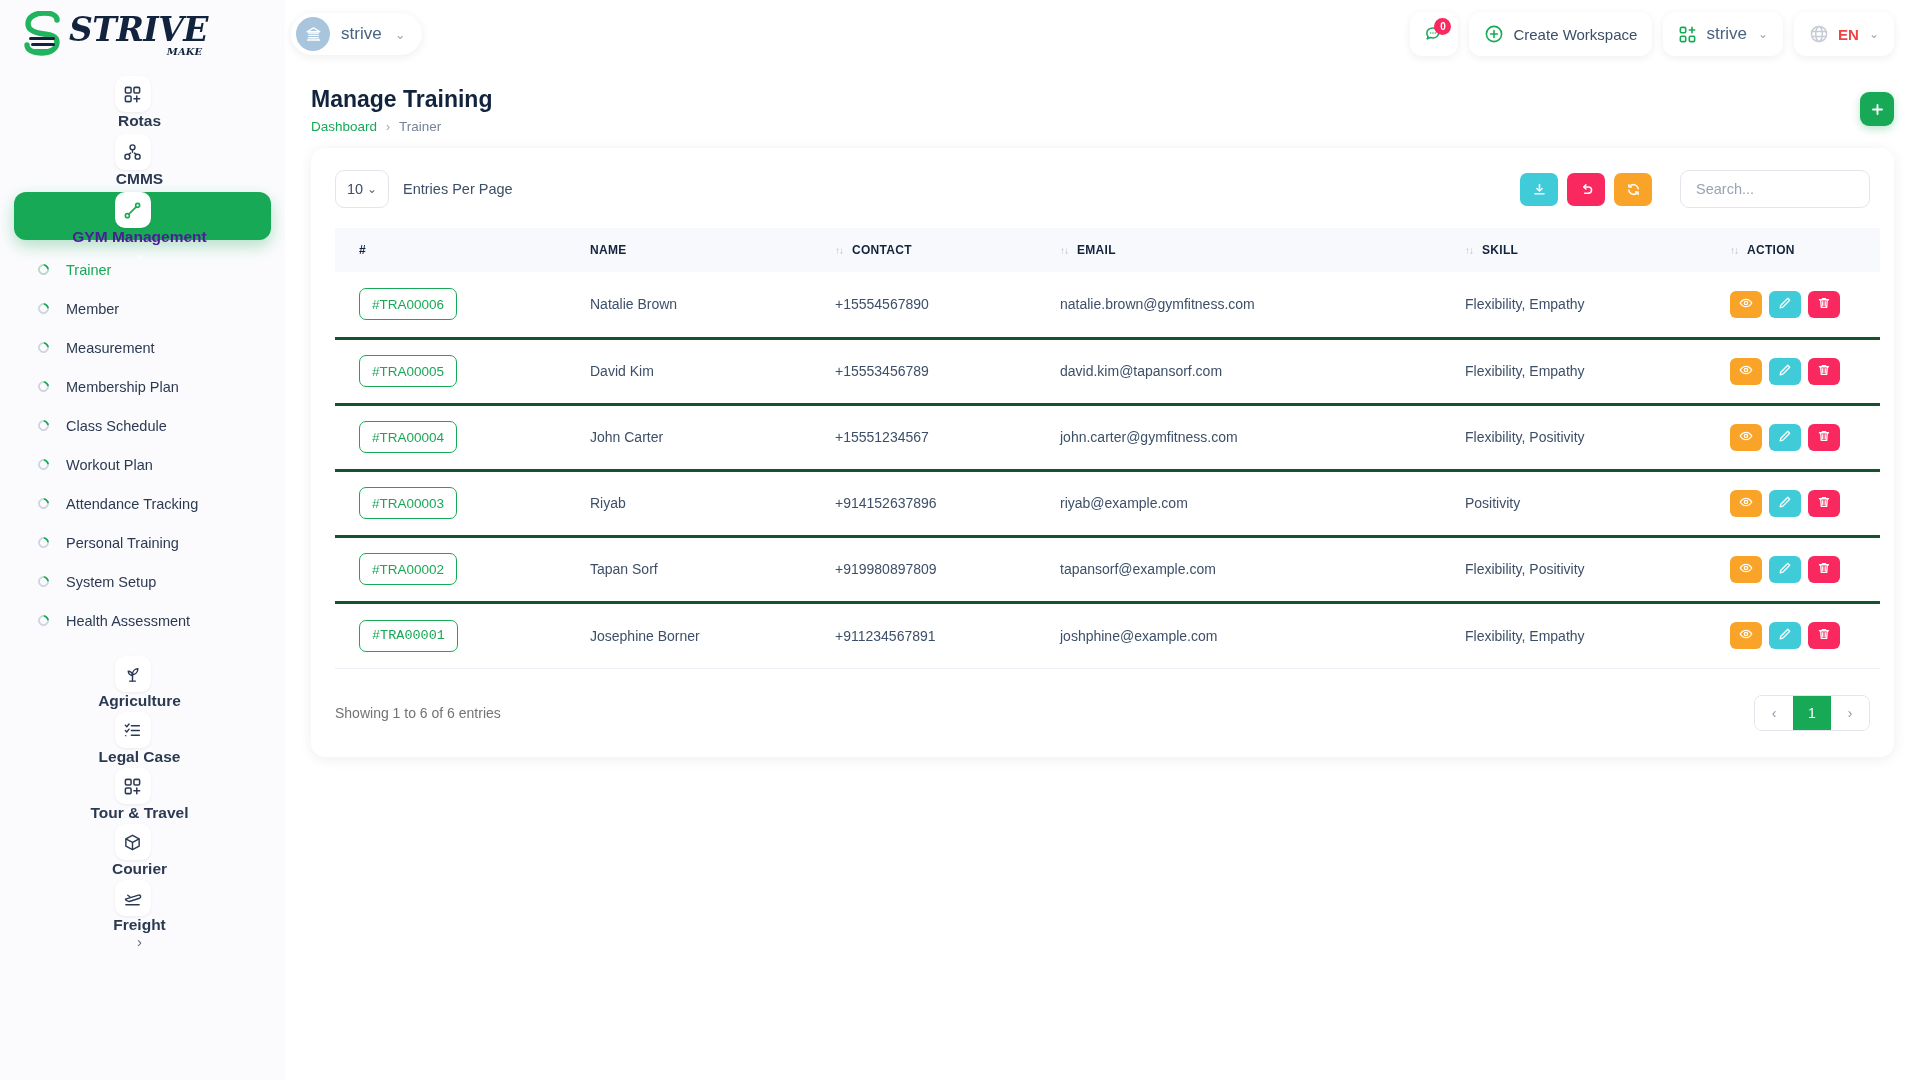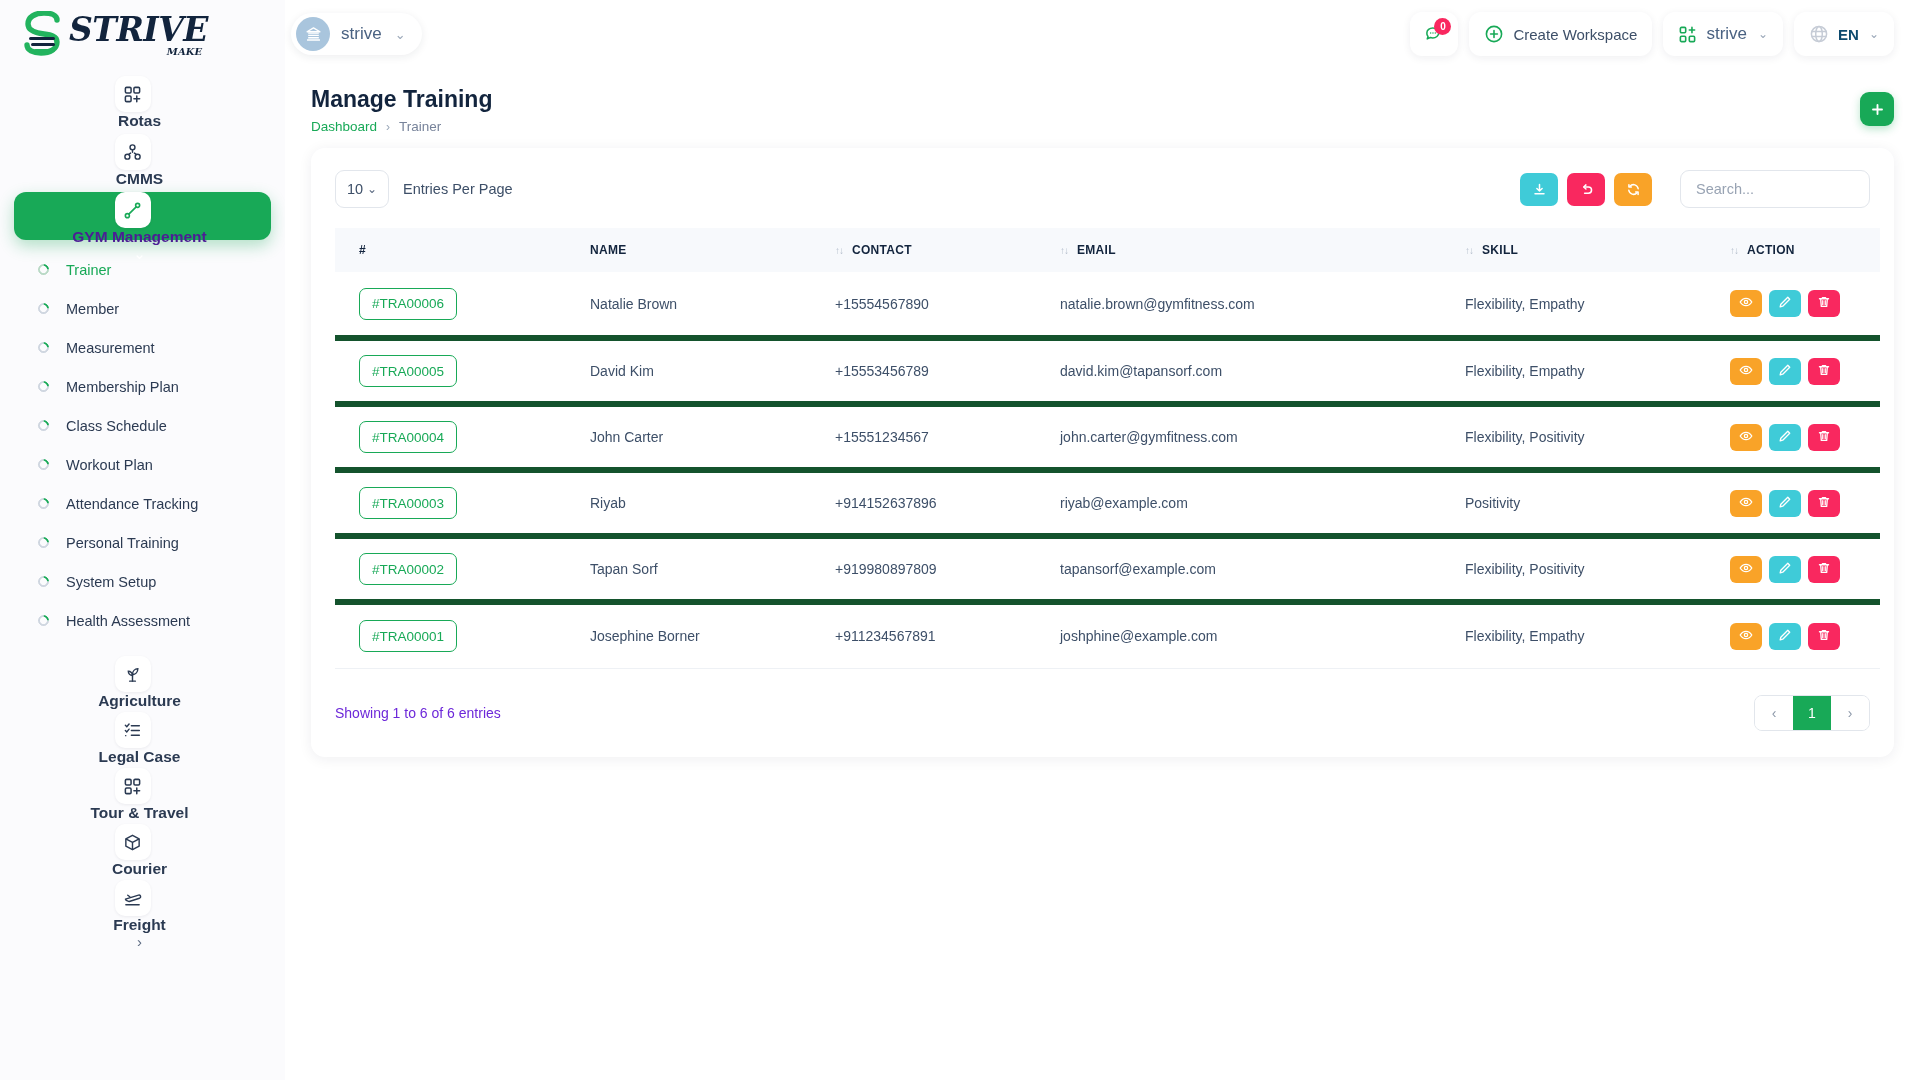--- a/index.html
+++ b/index.html
@@ -119,7 +119,7 @@
   }
   .chip-label { font-size: 15px; color: #3d4f68; margin-left: 9px; white-space: nowrap; }
   .chip-label.ws { color: #4a6282; font-size: 17px; margin-right: 11px; }
-  .chip-label.en { color: #0c4a6e; font-size: 15px; font-weight: 700; margin-right: 10px; }
+  .chip-label.en { color: #ef4444; font-size: 15px; font-weight: 700; margin-right: 10px; }
   .chev-sm { color: #9aa7b8; font-size: 12px; }
 
   

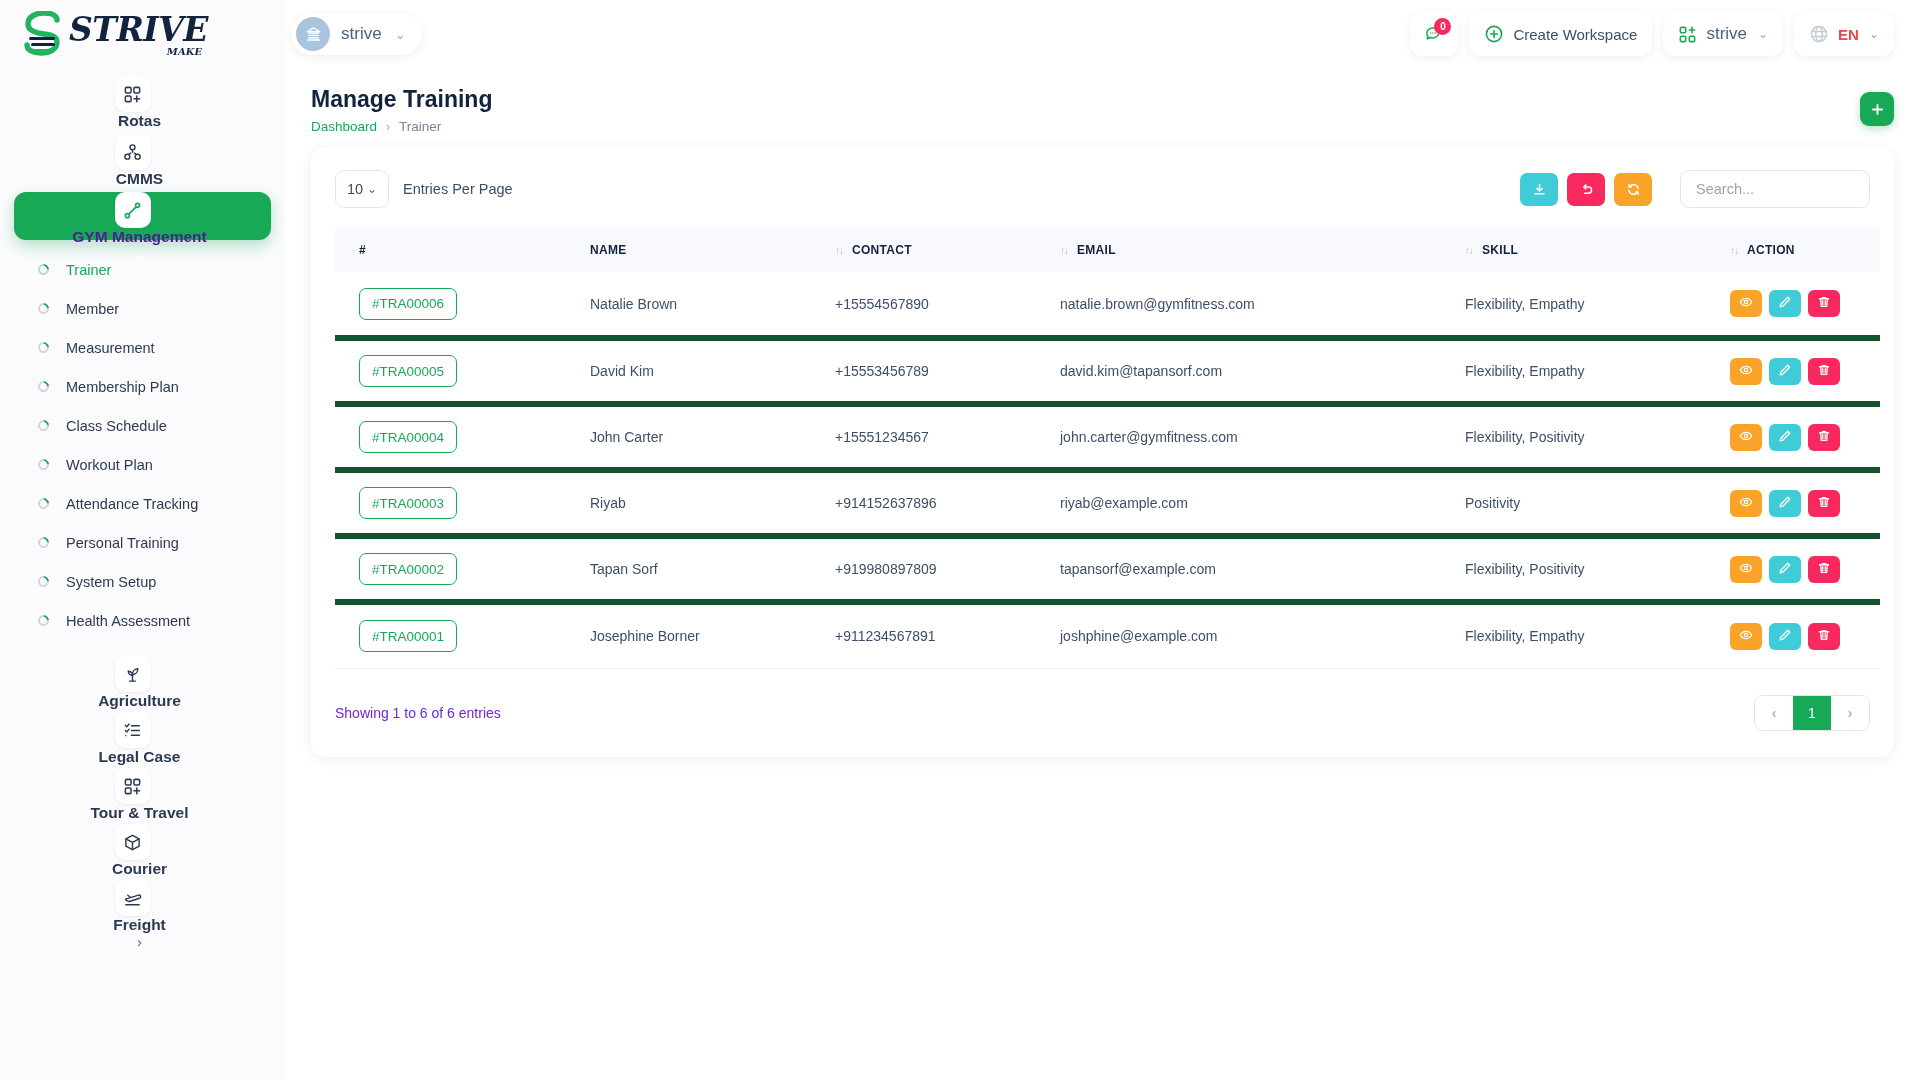--- a/index.html
+++ b/index.html
@@ -180,7 +180,7 @@
   .th-sort { color: #b3bdcb; font-size: 10px; margin-right: 9px; letter-spacing: -1px; }
   table.data td {
     font-size: 14px; color: #3d4f68; padding: 0; height: 66px;
-    vertical-align: middle; border-bottom: 6px solid #14532d;
+    vertical-align: middle; border-bottom: 3px solid #14532d;
   }
   table.data tbody tr:last-child td { border-bottom: 1px solid #eef1f5; }
   .id-badge {

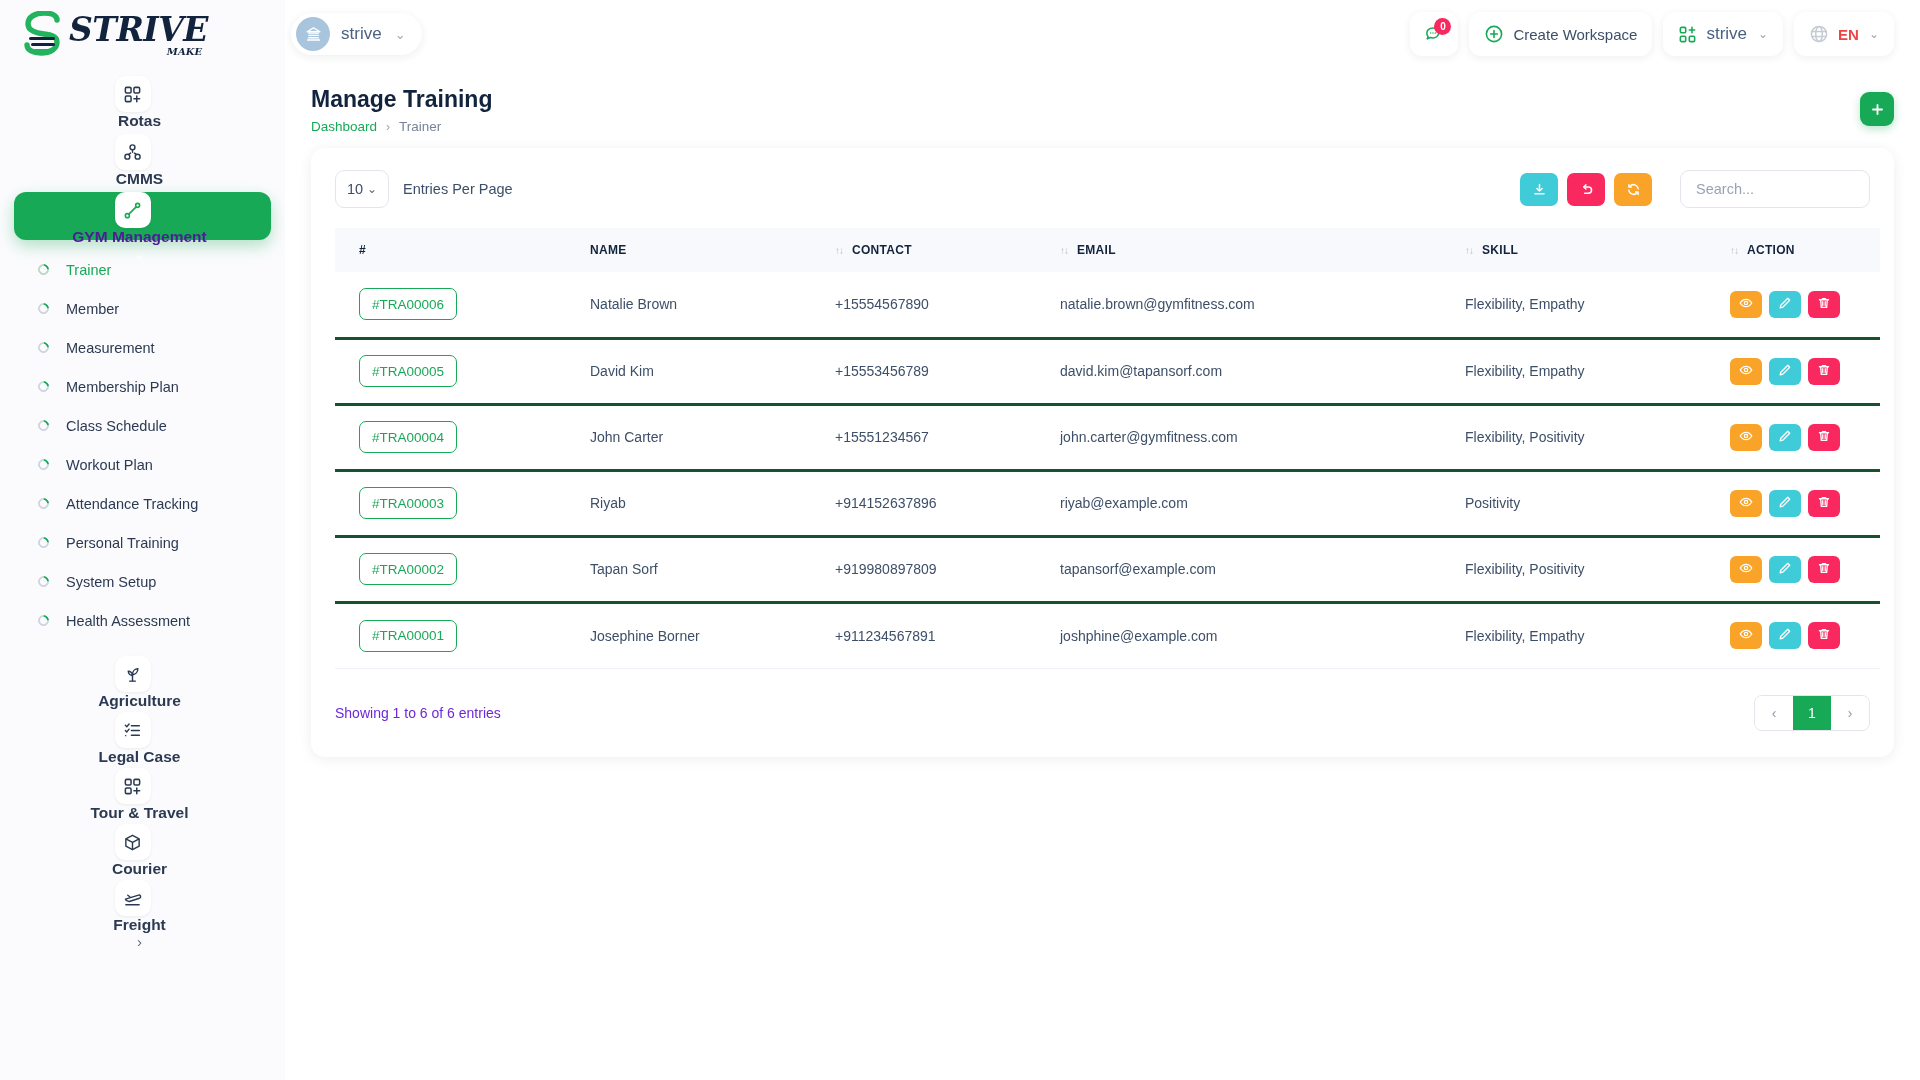--- a/index.html
+++ b/index.html
@@ -705,7 +705,7 @@
                 </td>
               </tr>
               <tr>
-                <td class="col-hash" style="padding-left: 24px;"><span class="id-badge">#TRA00001</span></td>
+                <td class="col-hash" style="padding-left: 24px; font-family: Liberation Mono, monospace;"><span class="id-badge">#TRA00001</span></td>
                 <td>Josephine Borner</td>
                 <td>+911234567891</td>
                 <td>joshphine@example.com</td>

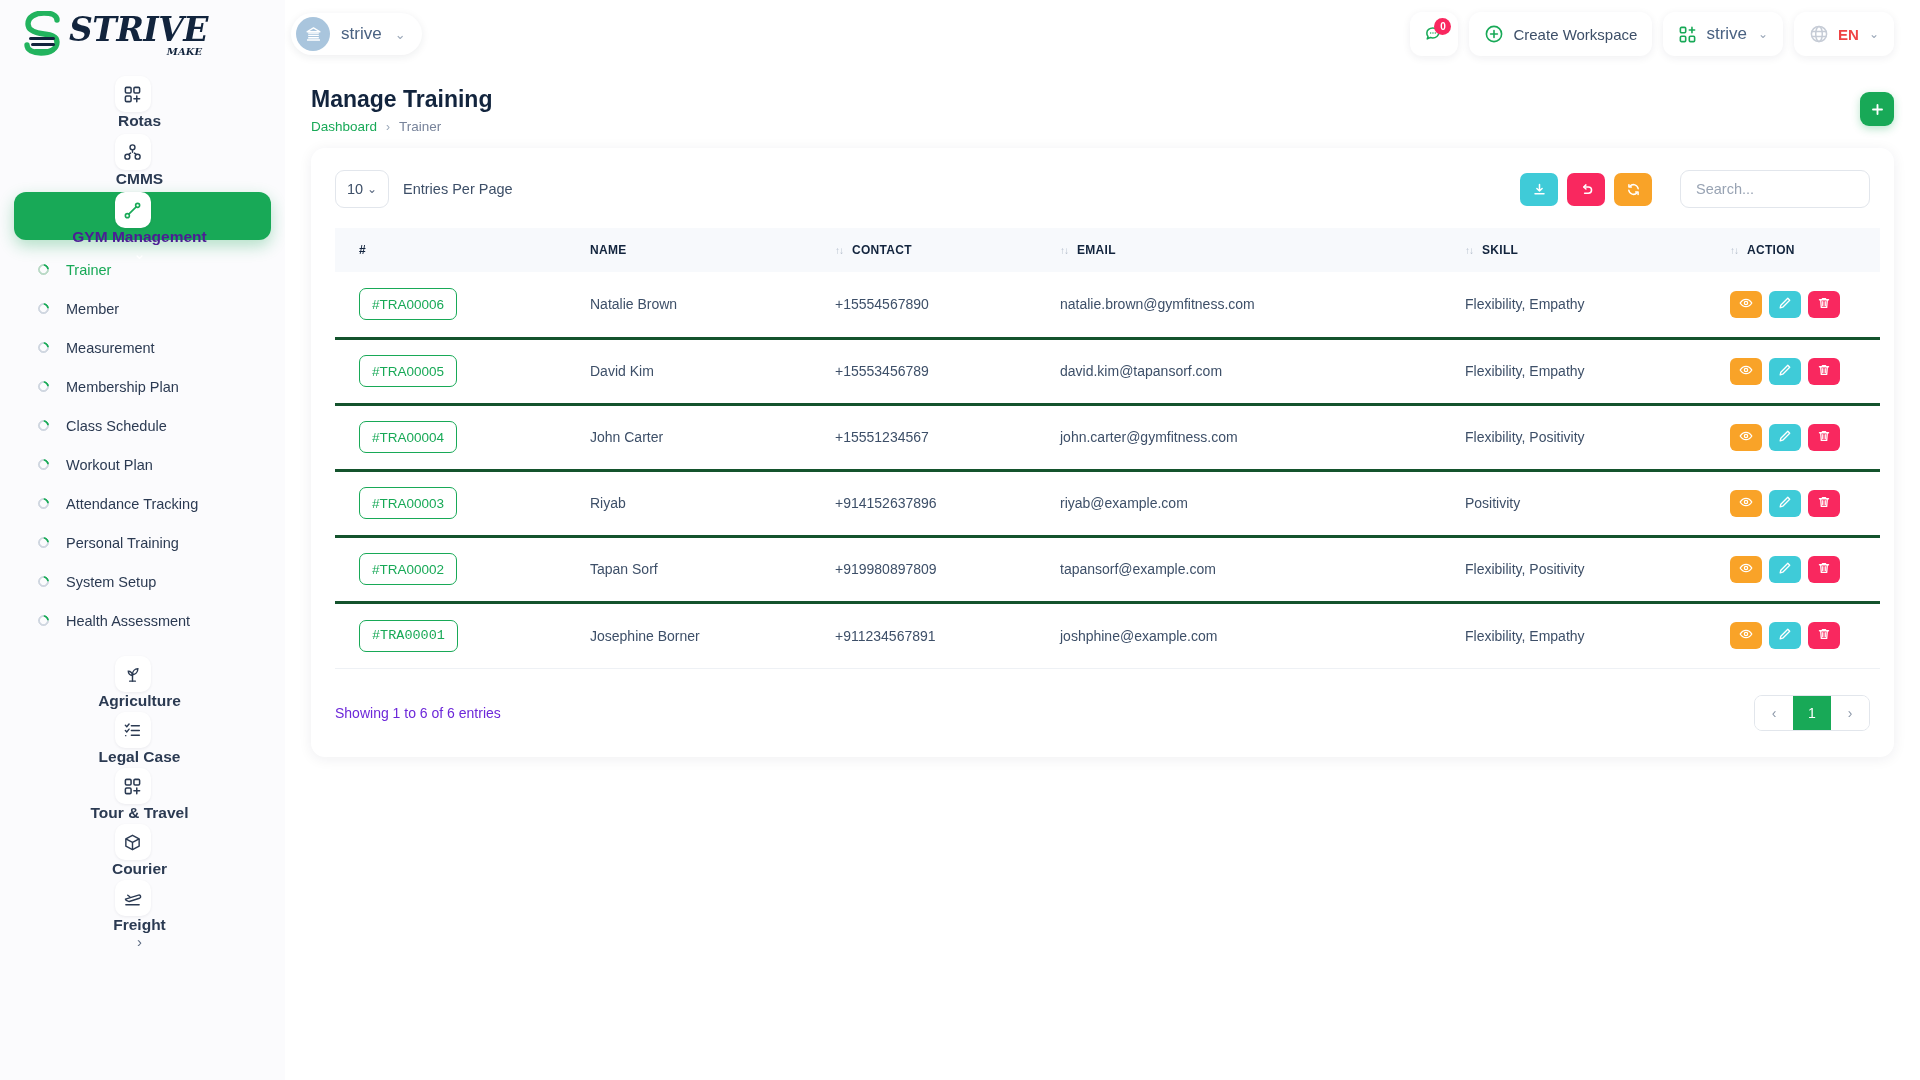--- a/index.html
+++ b/index.html
@@ -202,7 +202,7 @@
   }
 
   .card-foot { display: flex; align-items: center; margin-top: 26px; }
-  .showing { font-size: 14px; color: #6d28d9; }
+  .showing { font-size: 14px; color: #737373; }
   .foot-spacer { flex: 1 1 auto; }
   .pager {
     display: flex; align-items: center; height: 36px;

